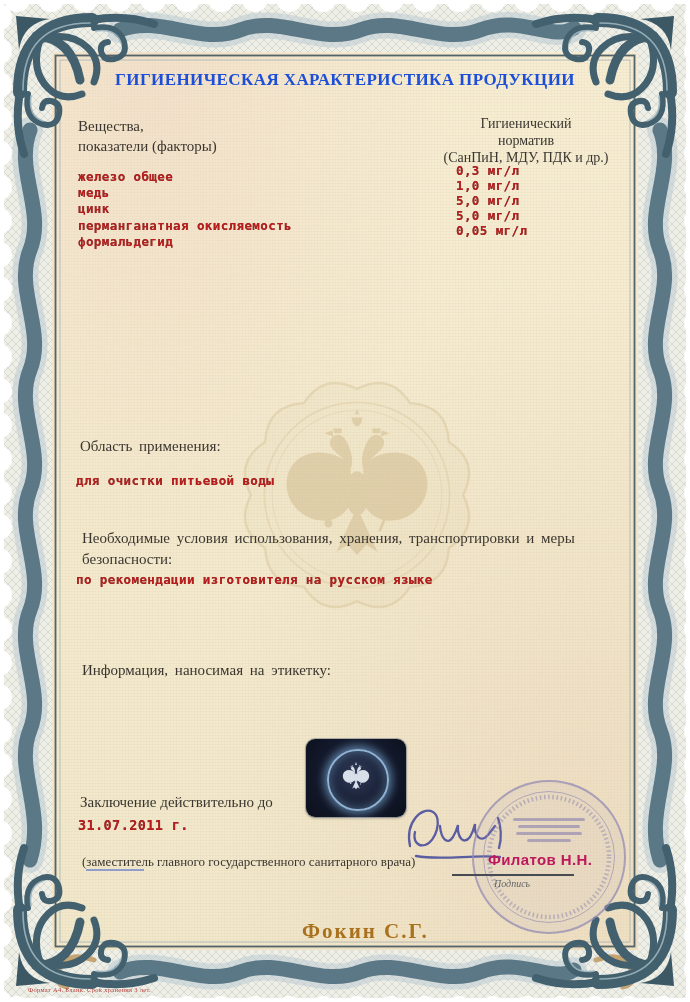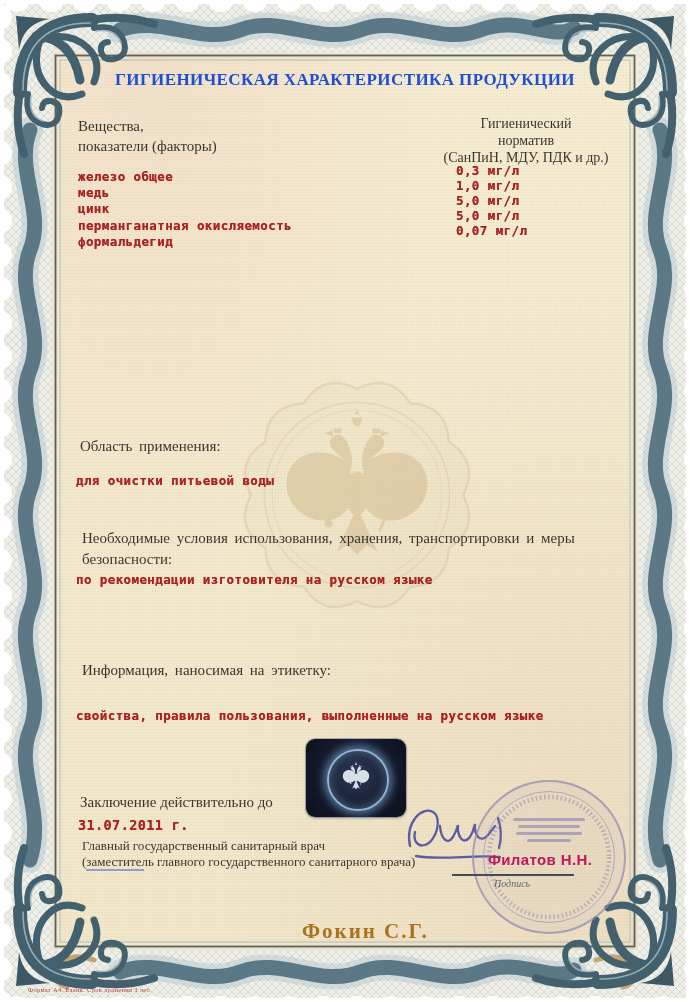--- a/index.html
+++ b/index.html
@@ -192,7 +192,7 @@
         <div>1,0 мг/л</div>
         <div>5,0 мг/л</div>
         <div>5,0 мг/л</div>
-        <div>0,07 мг/л</div>
+        <div>0,05 мг/л</div>
       </div>
 
     <div class="abs serif ws" style="left:80px;top:438px;">Область применения:</div>

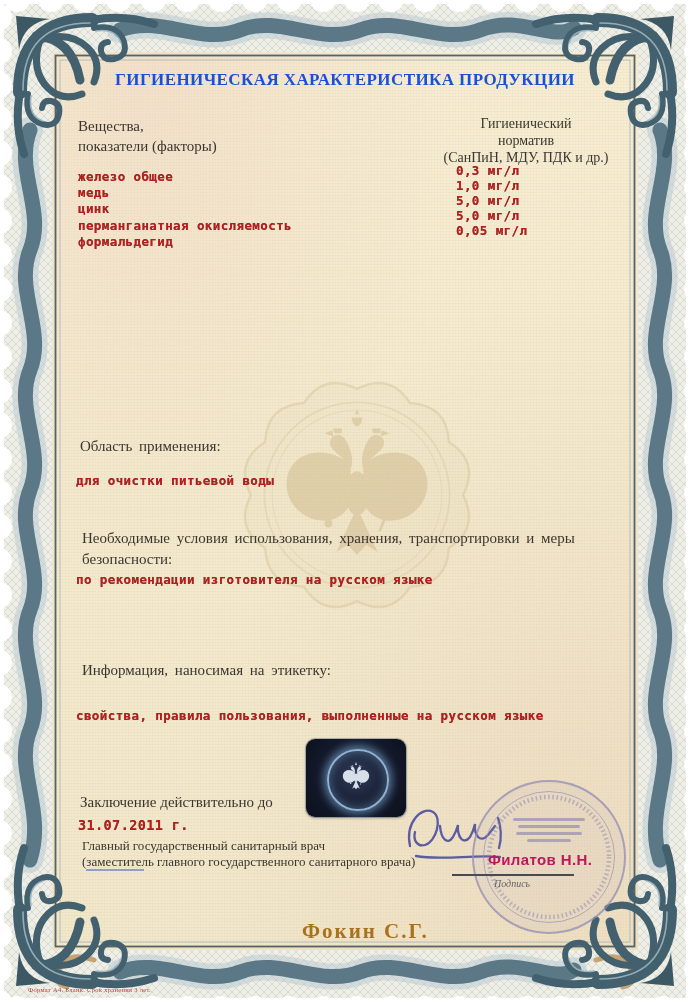--- a/index.html
+++ b/index.html
@@ -203,7 +203,6 @@
     <div class="abs tw" style="left:76px;top:572px;">по рекомендации изготовителя на русском языке</div>
 
     <div class="abs serif ws" style="left:82px;top:662px;">Информация, наносимая на этикетку:</div>
-    <div class="abs tw" style="left:76px;top:708px;">свойства, правила пользования, выполненные на русском языке</div>
 
     <div class="abs hologram">
       <div class="holo-ring"></div>

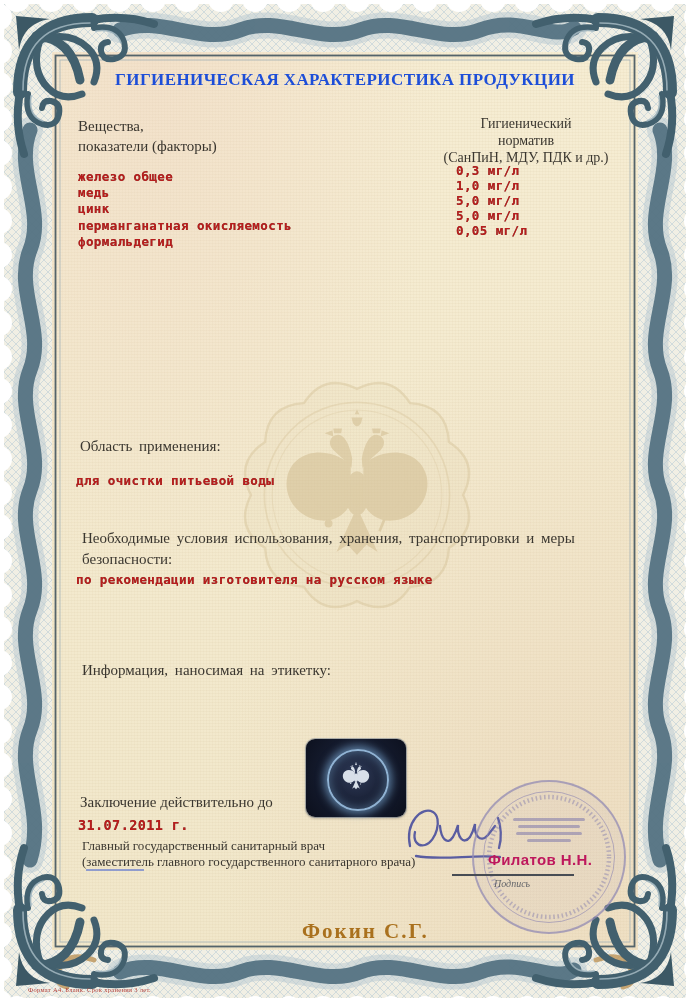--- a/index.html
+++ b/index.html
@@ -214,7 +214,6 @@
     <div class="abs serif" style="left:80px;top:794px;">Заключение действительно до</div>
     <div class="abs tw" style="left:78px;top:817px;font-size:13.5px;">31.07.2011 г.</div>
 
-    <div class="abs serif-sm" style="left:82px;top:838px;">Главный государственный санитарный врач</div>
     <div class="abs serif-sm" style="left:82px;top:854px;">(заместитель главного государственного санитарного врача)</div>
     <div class="abs zam-underline"></div>
 

